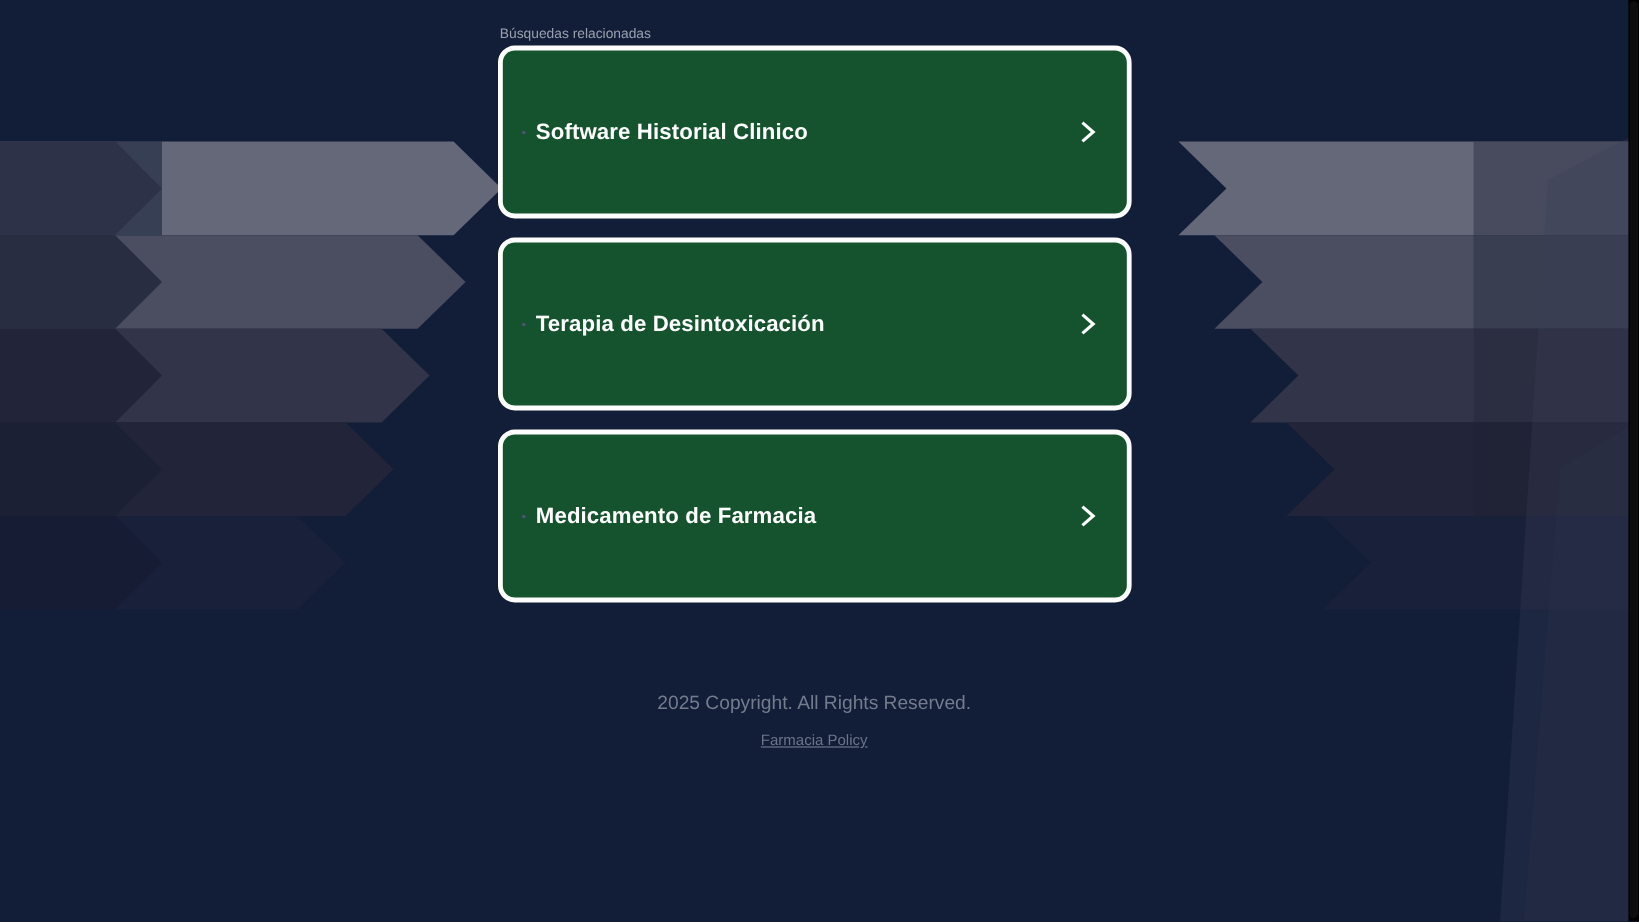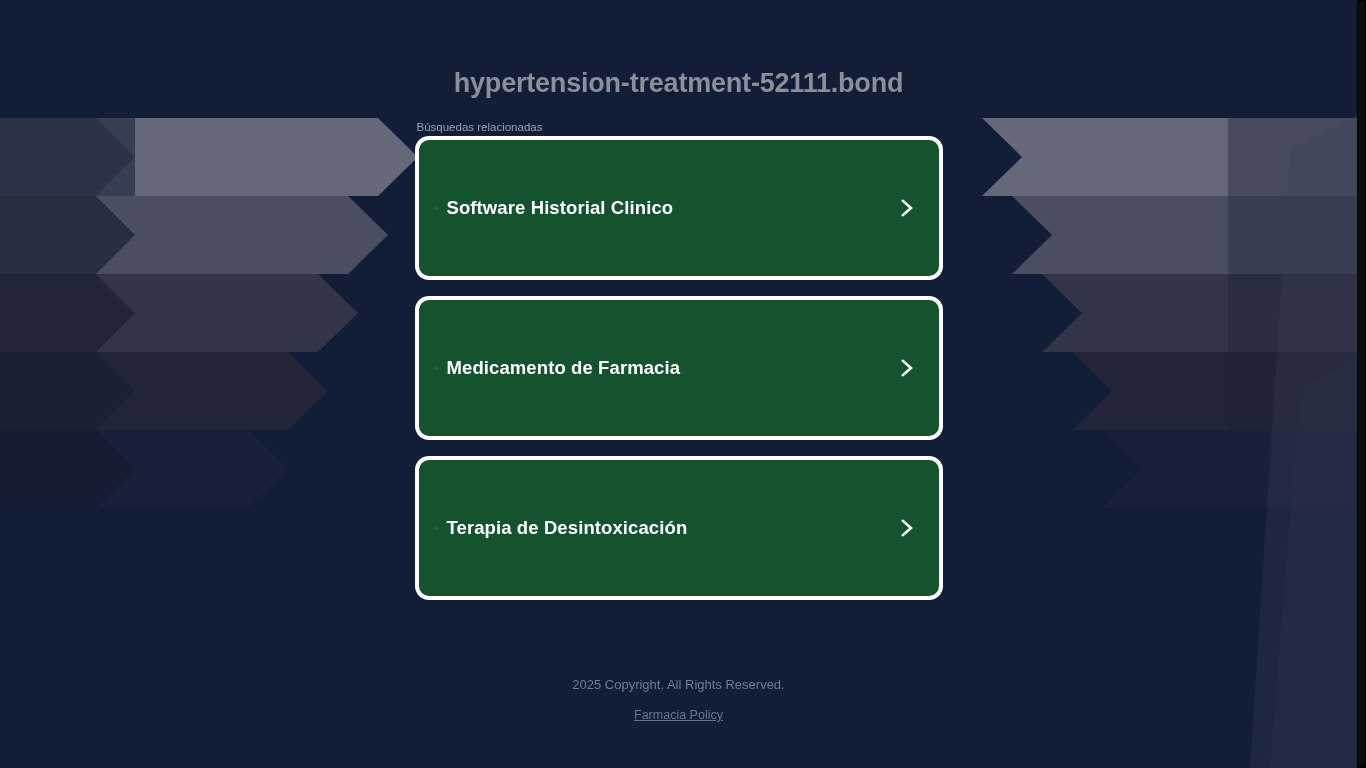--- a/index.html
+++ b/index.html
@@ -190,7 +190,6 @@
 <div class="page">
   <div class="content">
 
-    <div class="page-title">hypertension-treatment-52111.bond</div>
 
     <div class="related-wrap">
 

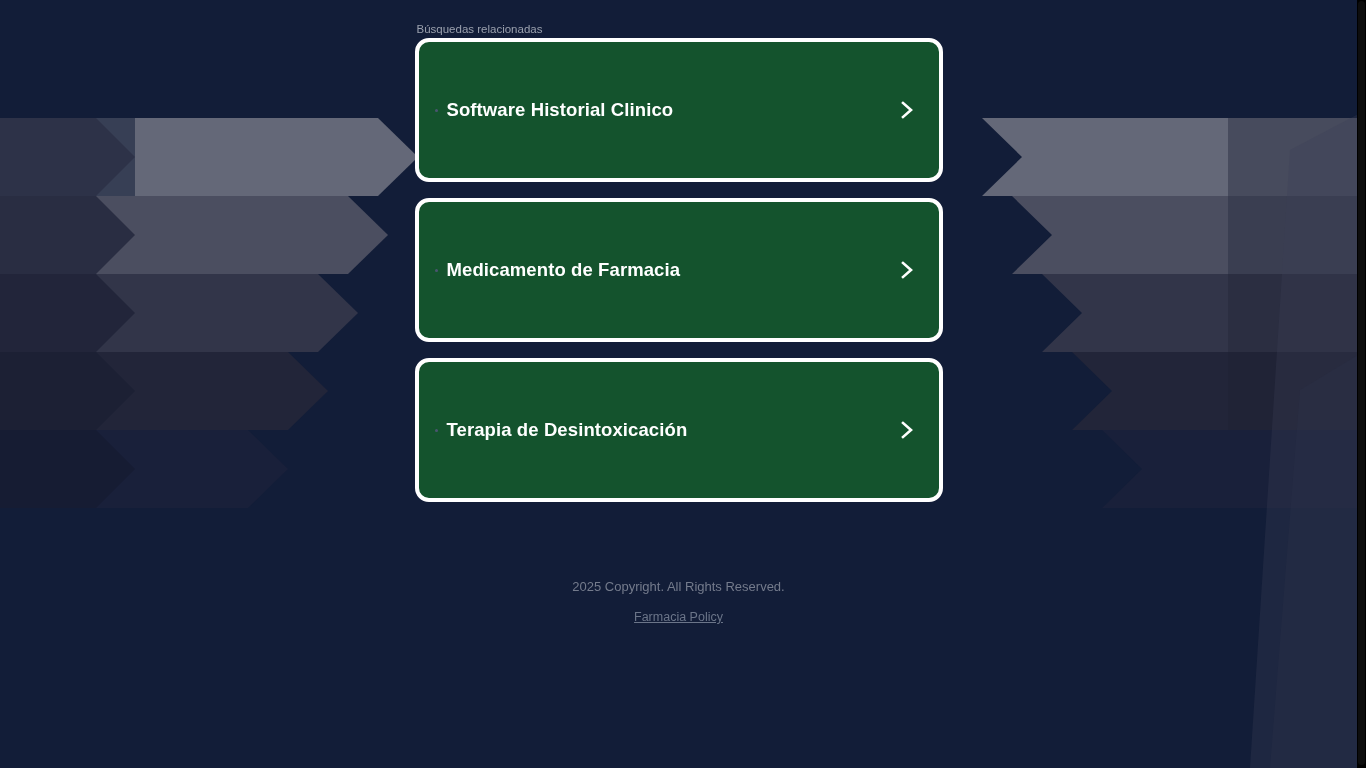--- a/index.html
+++ b/index.html
@@ -207,6 +207,16 @@
 
       <a class="card">
         <span class="card-bullet"></span>
+        <span class="card-label">Terapia de Desintoxicación</span>
+        <span class="chevron-icon">
+          <svg width="20" height="22" viewBox="0 0 20 22" xmlns="http://www.w3.org/2000/svg">
+            <polyline points="6,4 14,11 6,18" fill="none" stroke="#ffffff" stroke-width="2.6" stroke-linecap="square" stroke-linejoin="miter"></polyline>
+          </svg>
+        </span>
+      </a>
+
+      <a class="card">
+        <span class="card-bullet"></span>
         <span class="card-label">Medicamento de Farmacia</span>
         <span class="chevron-icon">
           <svg width="20" height="22" viewBox="0 0 20 22" xmlns="http://www.w3.org/2000/svg">
@@ -215,16 +225,6 @@
         </span>
       </a>
 
-      <a class="card">
-        <span class="card-bullet"></span>
-        <span class="card-label">Terapia de Desintoxicación</span>
-        <span class="chevron-icon">
-          <svg width="20" height="22" viewBox="0 0 20 22" xmlns="http://www.w3.org/2000/svg">
-            <polyline points="6,4 14,11 6,18" fill="none" stroke="#ffffff" stroke-width="2.6" stroke-linecap="square" stroke-linejoin="miter"></polyline>
-          </svg>
-        </span>
-      </a>
-
     </div>
 
     <div class="footer">

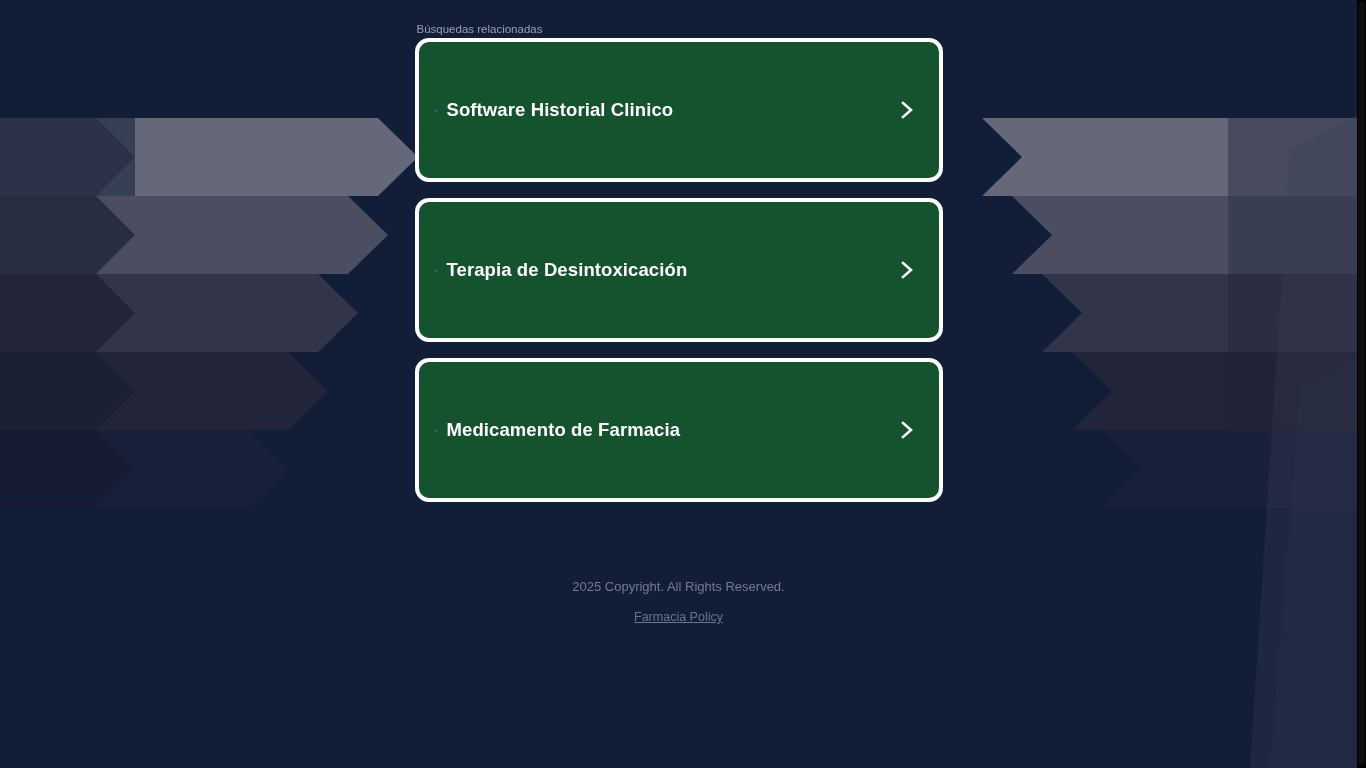--- a/index.html
+++ b/index.html
@@ -134,7 +134,7 @@
   }
   .copyright {
     color:#747b8c;
-    font-size:13px;
+    font-size:16px;
     line-height:18px;
   }
   .privacy-link {

